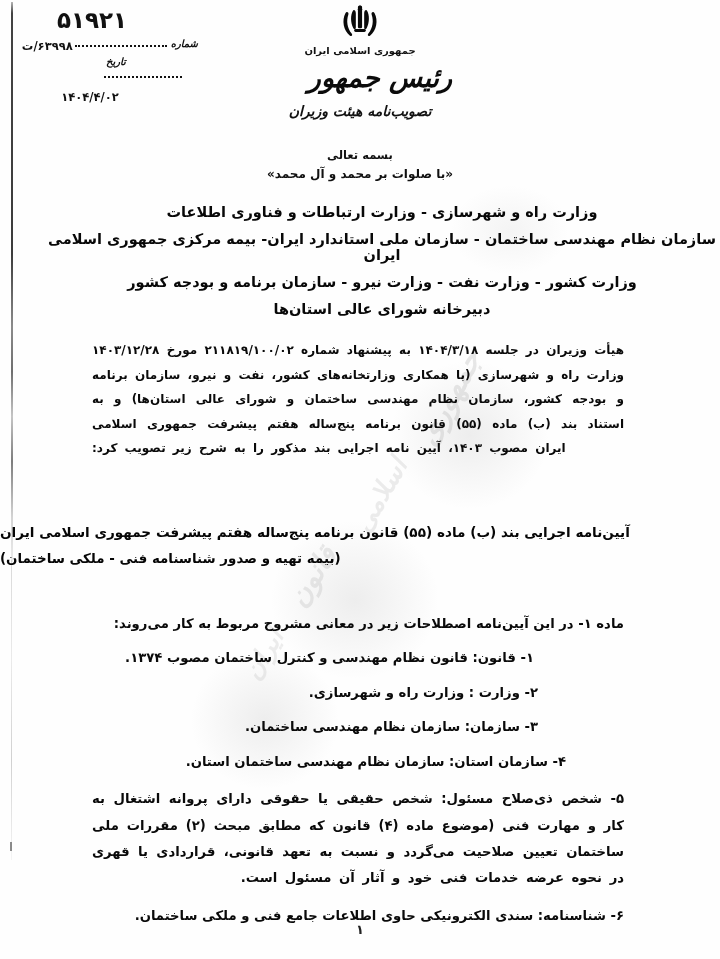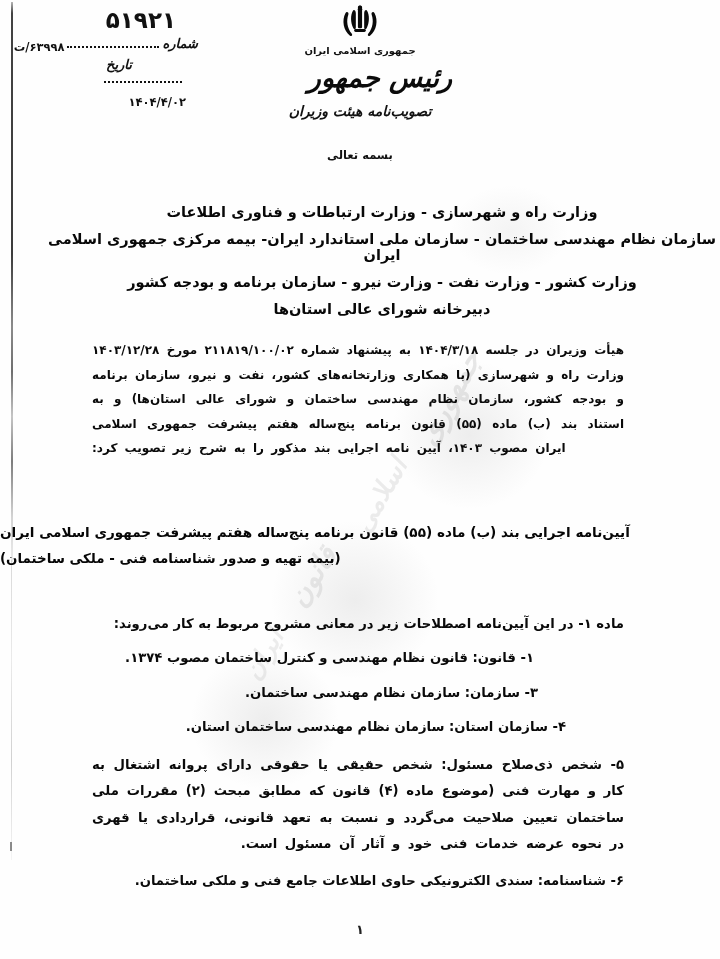--- a/index.html
+++ b/index.html
@@ -58,6 +58,7 @@
     left: 18px;
     top: 8px;
     width: 192px;
+    text-align: center;
     color: #111;
   }
   .stamp-number {

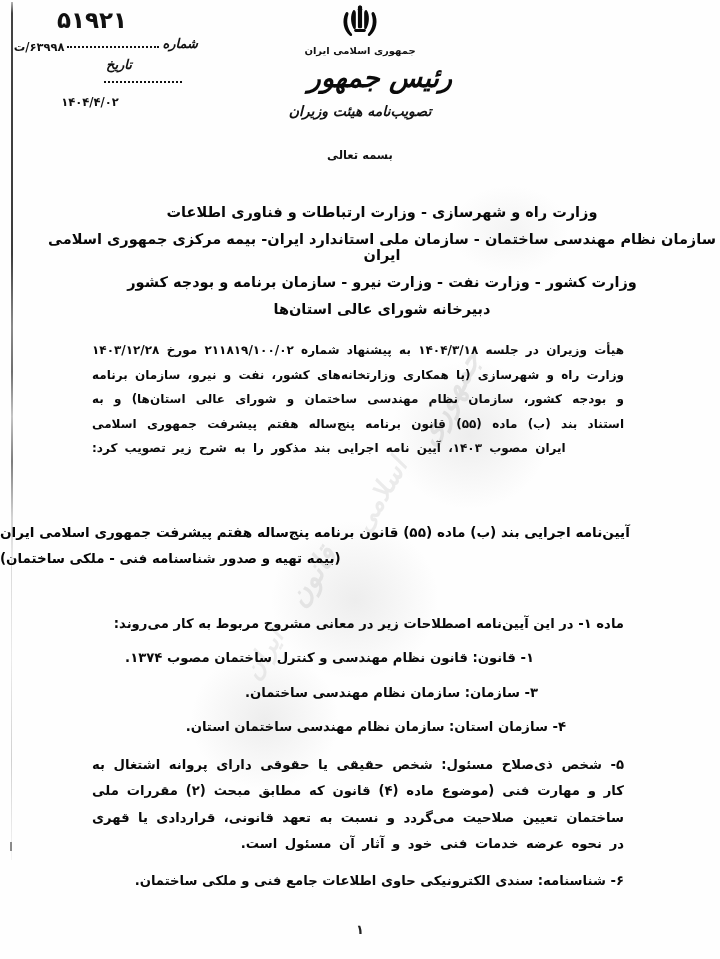--- a/index.html
+++ b/index.html
@@ -79,7 +79,7 @@
     white-space: nowrap;
   }
   .stamp-label {
-    font-size: 13px;
+    font-size: 10px;
     font-weight: bold;
     font-style: italic;
     padding: 0 2px;

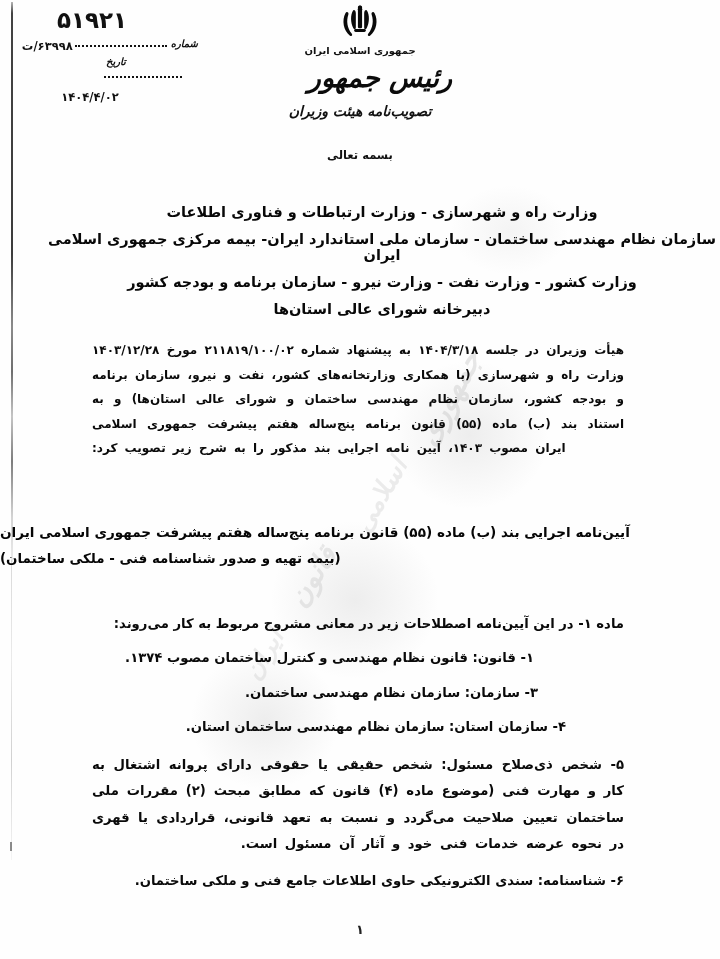--- a/index.html
+++ b/index.html
@@ -354,6 +354,7 @@
 
   <div class="bism">
     <div class="bism-1">بسمه تعالی</div>
+    <div class="bism-2">«با صلوات بر محمد و آل محمد»</div>
   </div>
 
   <div class="addressees">

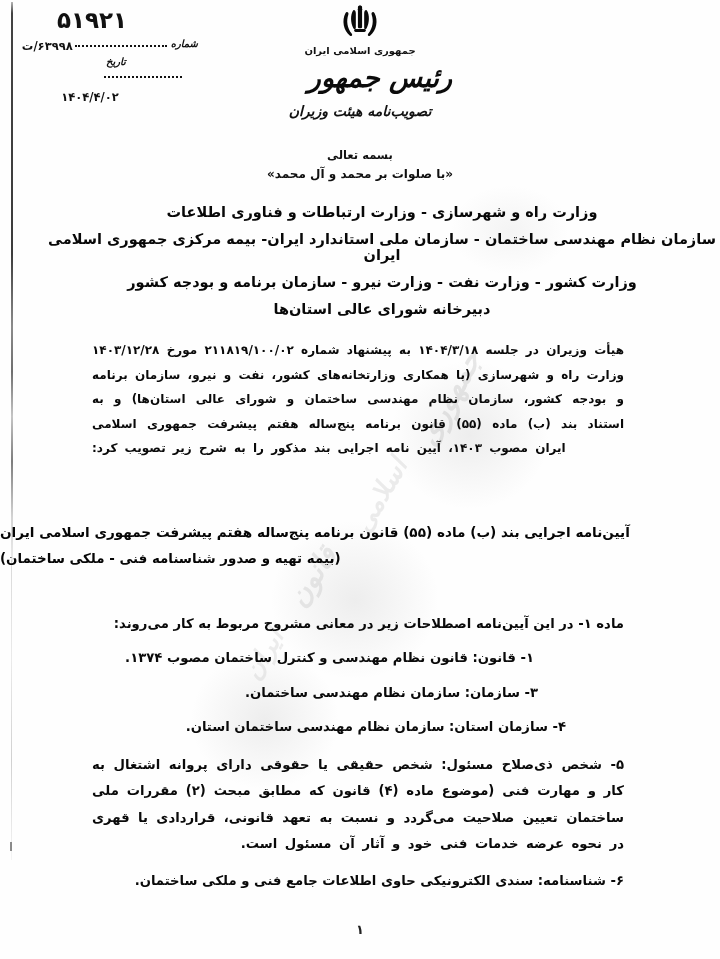--- a/index.html
+++ b/index.html
@@ -374,6 +374,7 @@
   <div class="articles">
     <div class="art-line r1">ماده ۱- در این آیین‌نامه اصطلاحات زیر در معانی مشروح مربوط به کار می‌روند:</div>
     <div class="art-line r2">۱- قانون: قانون نظام مهندسی و کنترل ساختمان مصوب ۱۳۷۴.</div>
+    <div class="art-line r3">۲- وزارت : وزارت راه و شهرسازی.</div>
     <div class="art-line r3">۳- سازمان: سازمان نظام مهندسی ساختمان.</div>
     <div class="art-line r4">۴- سازمان استان: سازمان نظام مهندسی ساختمان استان.</div>
     <div class="art-para">۵- شخص ذی‌صلاح مسئول: شخص حقیقی یا حقوقی دارای پروانه اشتغال به کار و مهارت فنی (موضوع ماده (۴) قانون که مطابق مبحث (۲) مقررات ملی ساختمان تعیین صلاحیت می‌گردد و نسبت به تعهد قانونی، قراردادی یا قهری در نحوه عرضه خدمات فنی خود و آثار آن مسئول است.</div>

